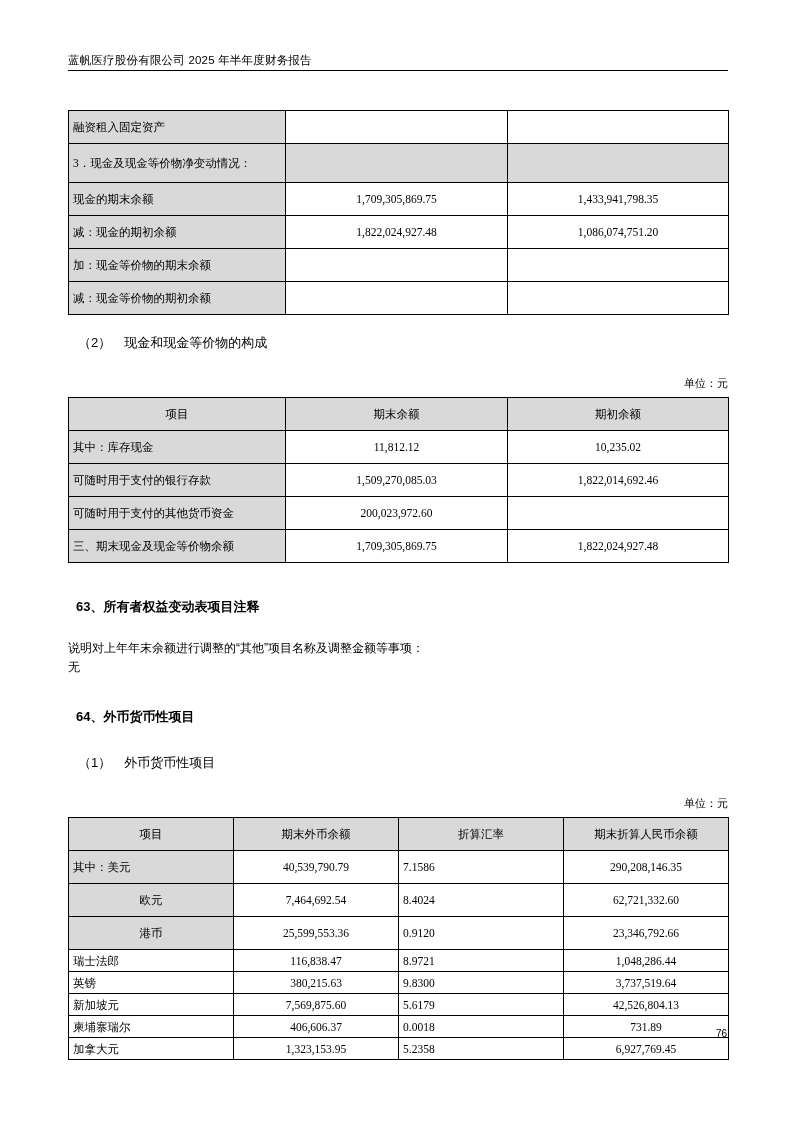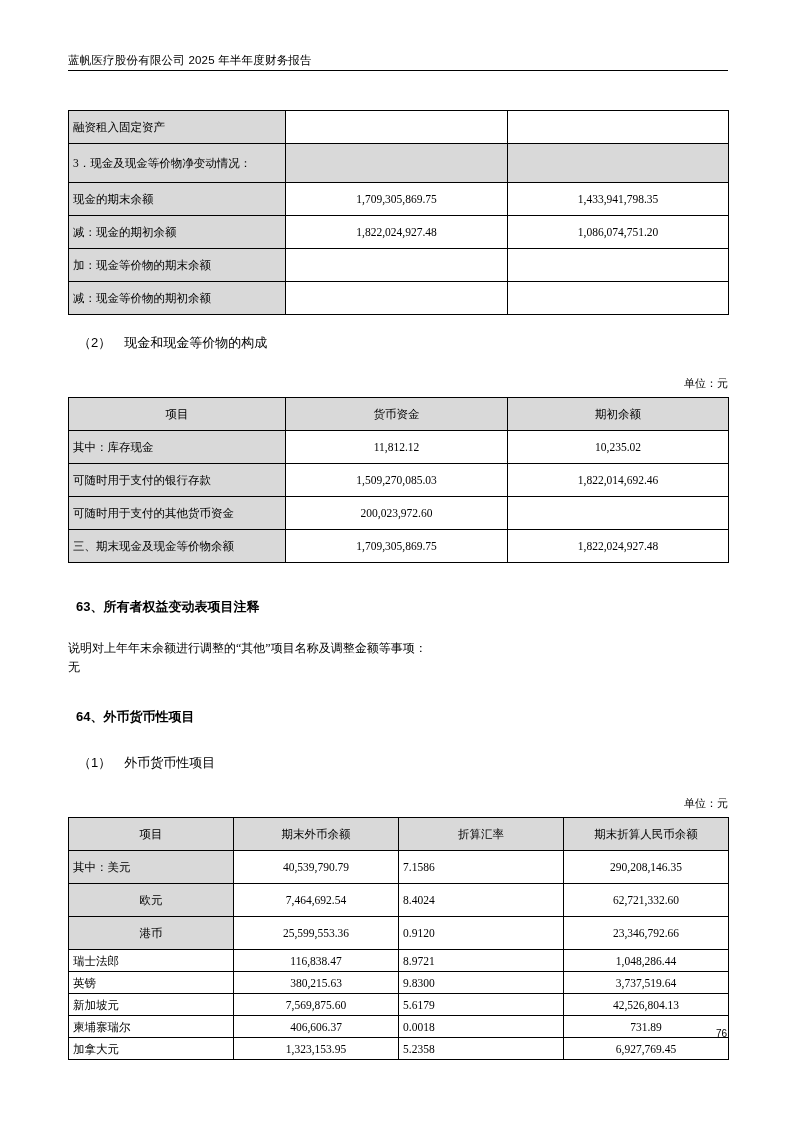--- a/index.html
+++ b/index.html
@@ -192,7 +192,7 @@
       <thead>
         <tr>
           <th class="shade c tall">项目</th>
-          <th class="shade c tall">货币资金</th>
+          <th class="shade c tall">期末余额</th>
           <th class="shade c tall">期初余额</th>
         </tr>
       </thead>

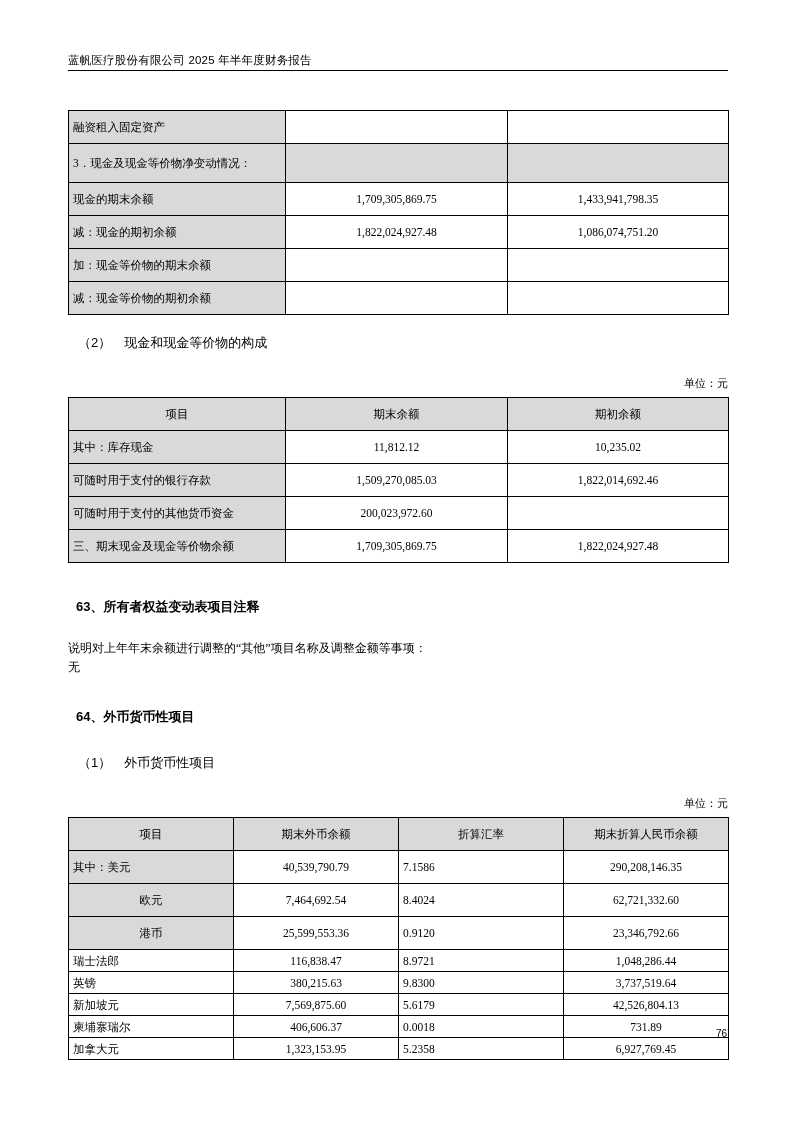--- a/index.html
+++ b/index.html
@@ -99,7 +99,7 @@
     font-size: 12px;
     line-height: 19px;
     margin: 0;
-    font-family: Liberation Serif, serif;
+    font-family: Liberation Sans, sans-serif;
   }
   .unit {
     font-size: 11px;

